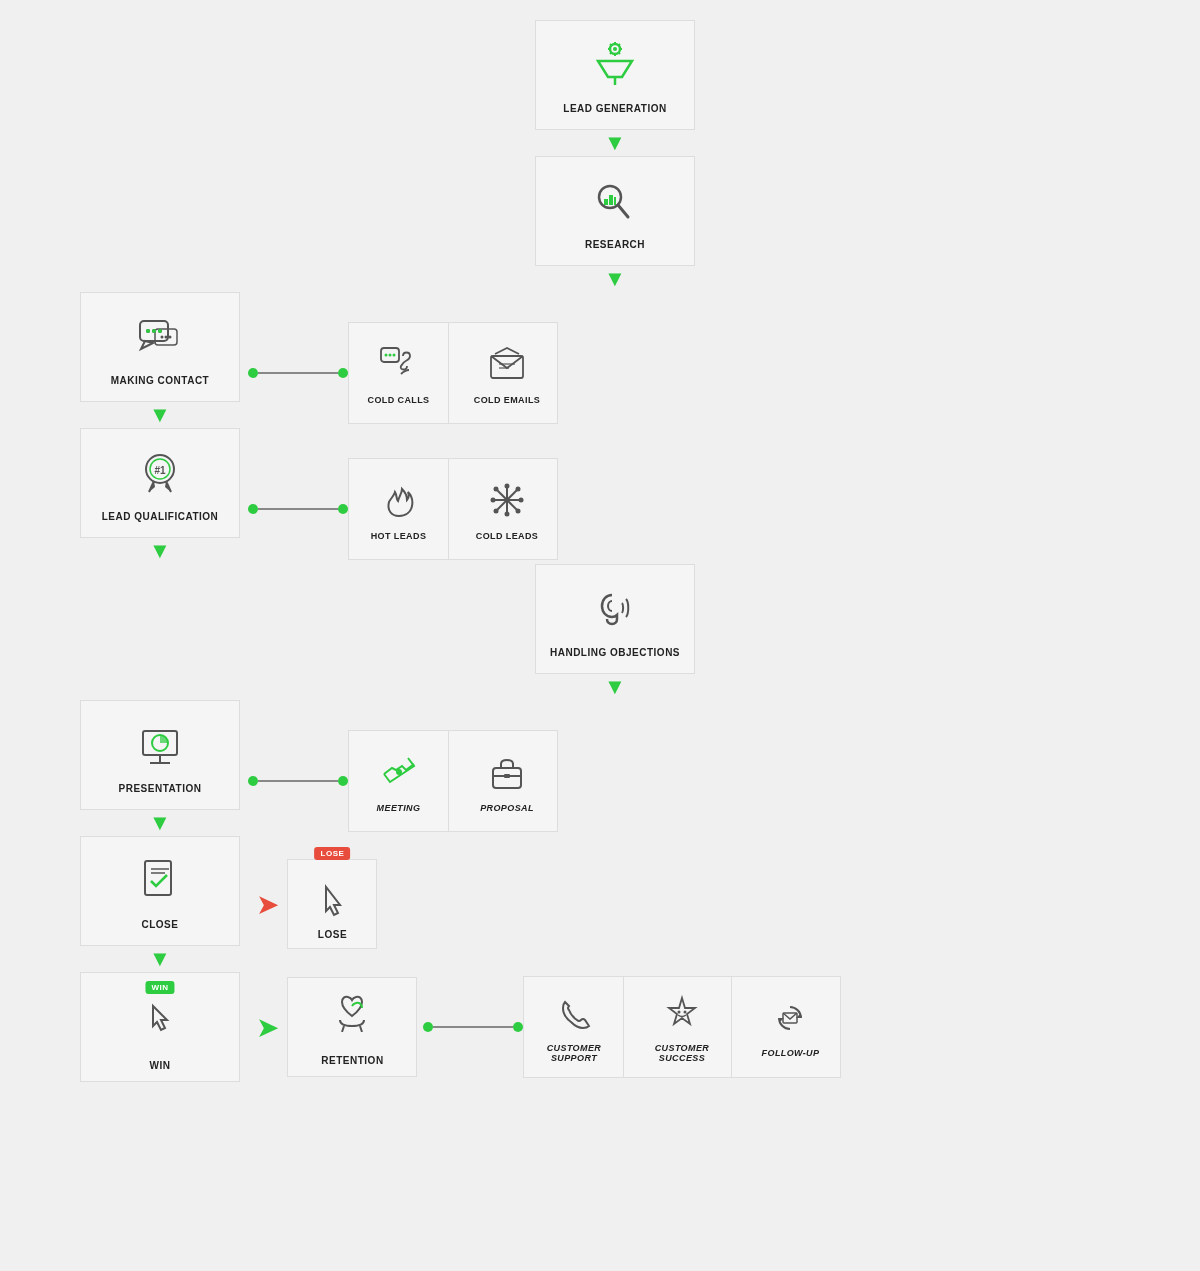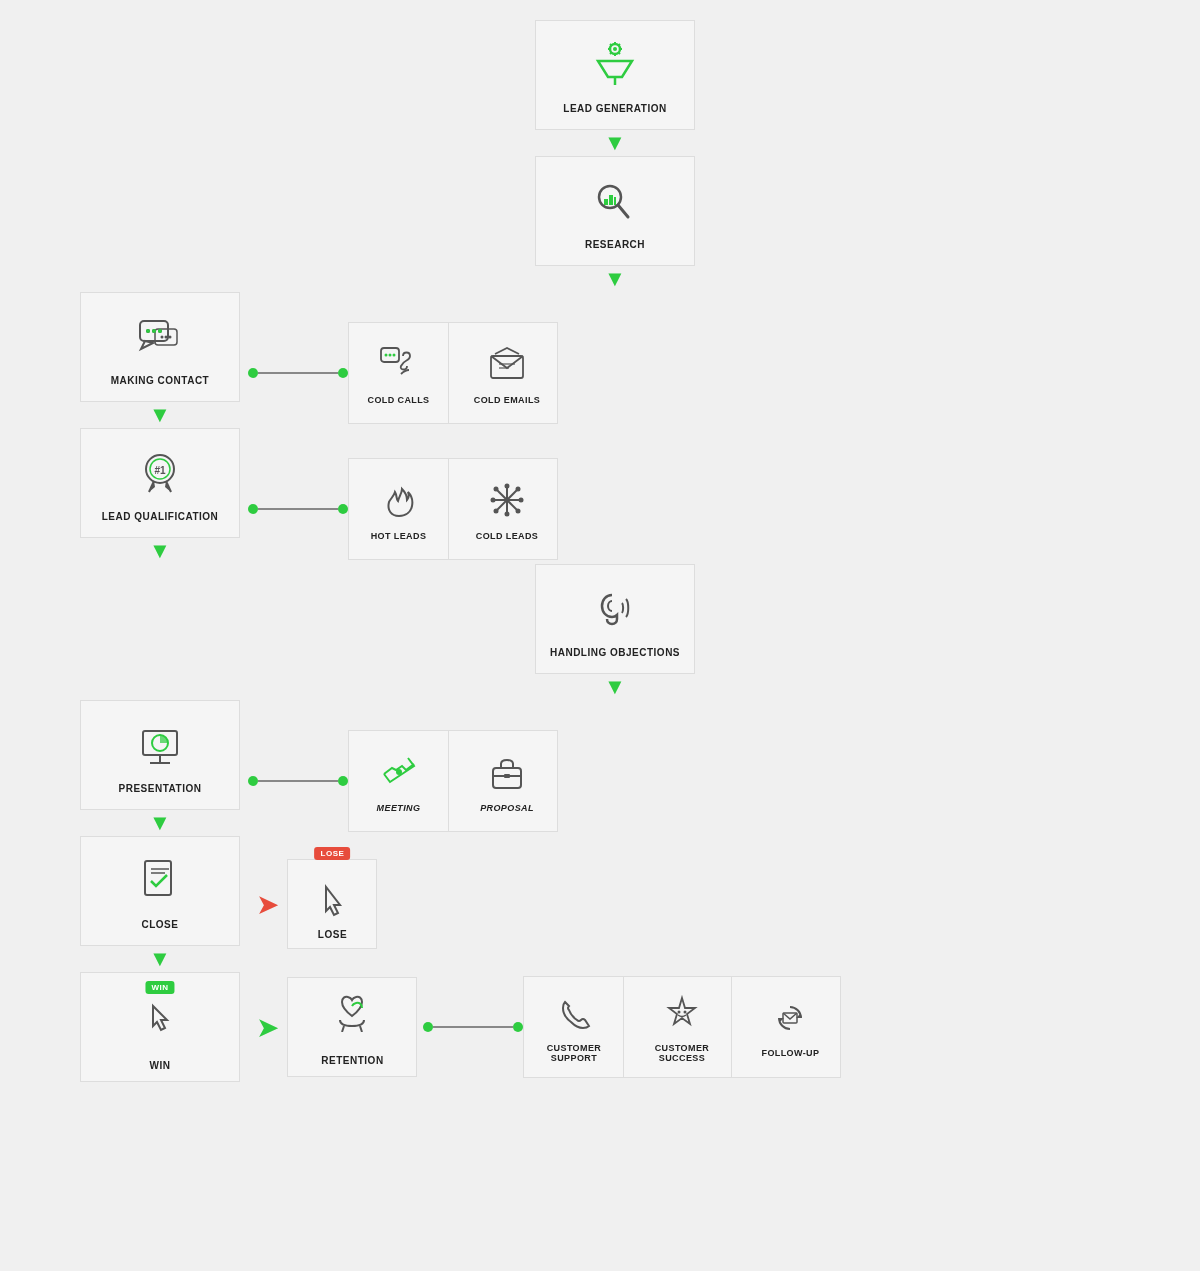--- a/index.html
+++ b/index.html
@@ -477,7 +477,7 @@
         <div class="step-label">RETENTION</div>
       </div>
 
-      <div style="display:flex; align-items:center; margin-left: 6px;">
+      <div style="display:flex; align-items:center; margin-left: 6px; font-style: italic;">
         <div class="dot green-dot"></div>
         <div class="h-line"></div>
         <div class="dot green-dot"></div>

